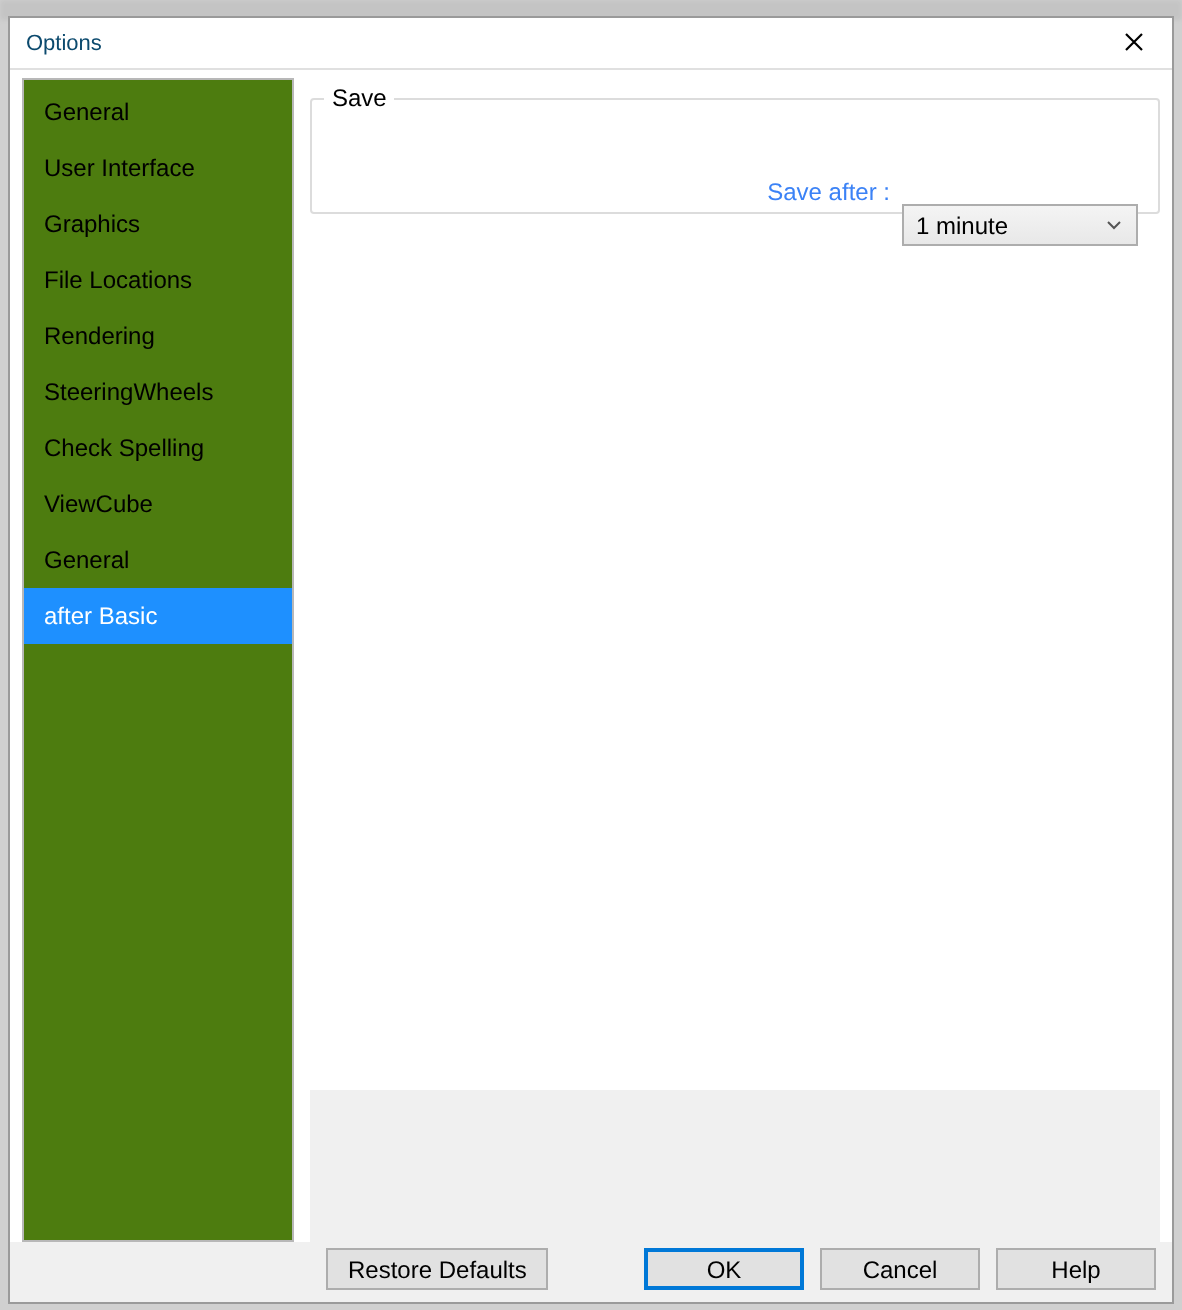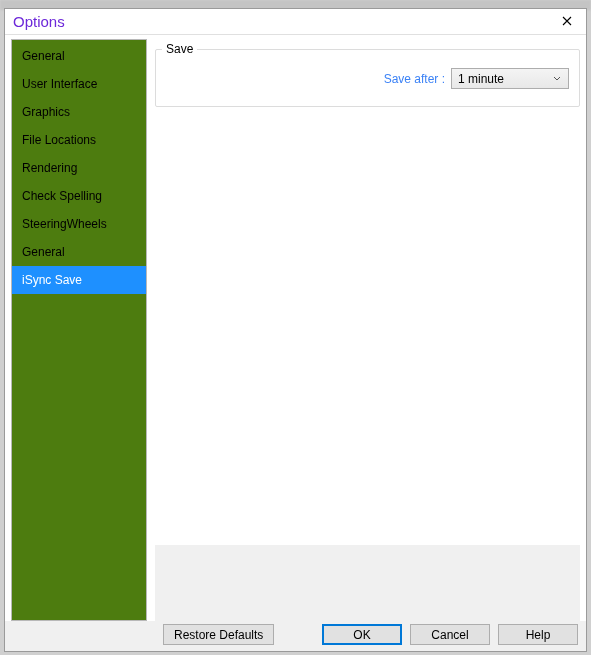--- a/index.html
+++ b/index.html
@@ -41,8 +41,8 @@
   }
   .titlebar-title {
     flex: 1;
-    font-size: 15px;
-    color: #6d28d9;
+    font-size: 11px;
+    color: #0c4a6e;
   }
   .close-btn {
     width: 26px;

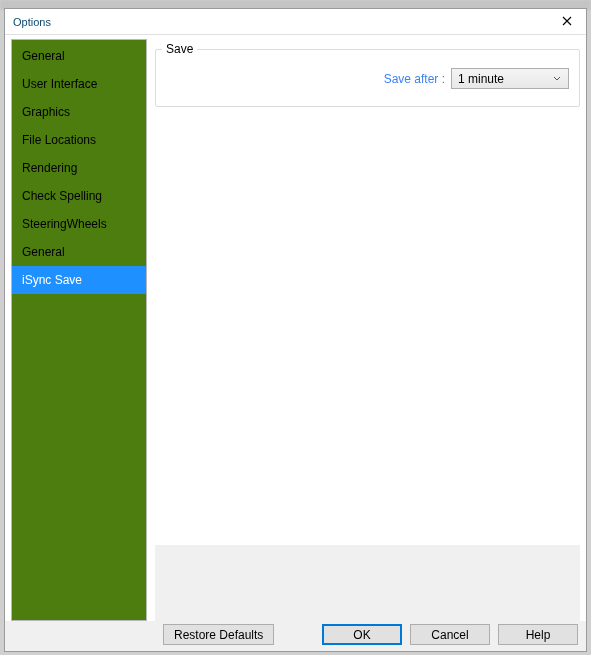--- a/index.html
+++ b/index.html
@@ -124,6 +124,7 @@
     color: #000;
     position: relative;
     cursor: default;
+    margin-top: 34px;
   }
   .dropdown-value { flex: 1; }
   .dropdown-arrow {

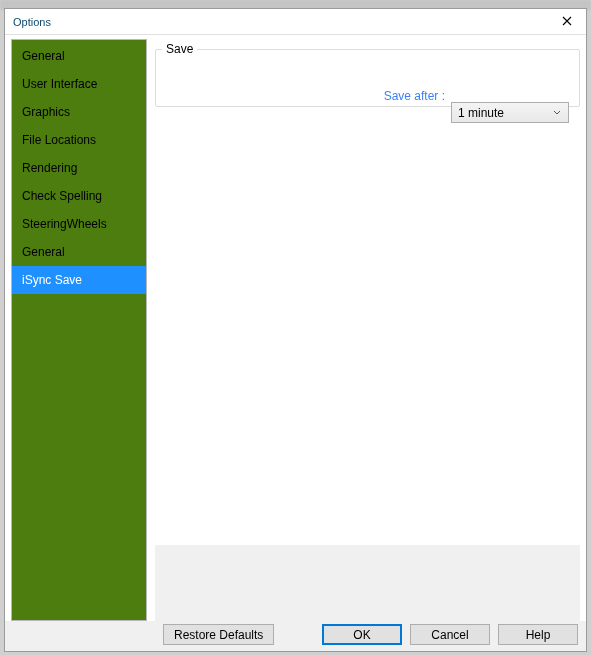--- a/index.html
+++ b/index.html
@@ -194,8 +194,8 @@
       <div class="sidebar-item"><span>Graphics</span></div>
       <div class="sidebar-item"><span>File Locations</span></div>
       <div class="sidebar-item"><span>Rendering</span></div>
+      <div class="sidebar-item"><span>SteeringWheels</span></div>
       <div class="sidebar-item"><span>Check Spelling</span></div>
-      <div class="sidebar-item"><span>SteeringWheels</span></div>
       <div class="sidebar-item"><span>General</span></div>
       <div class="sidebar-item selected"><span>iSync Save</span></div>
     </div>

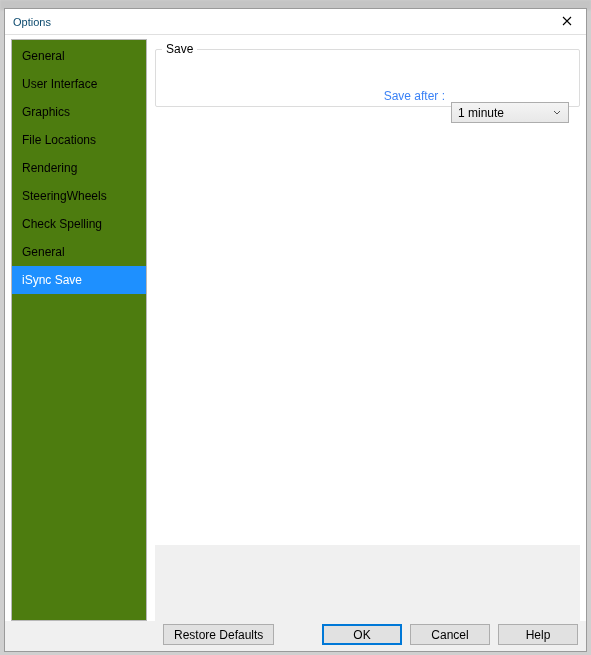--- a/index.html
+++ b/index.html
@@ -196,6 +196,7 @@
       <div class="sidebar-item"><span>Rendering</span></div>
       <div class="sidebar-item"><span>SteeringWheels</span></div>
       <div class="sidebar-item"><span>Check Spelling</span></div>
+      <div class="sidebar-item"><span>ViewCube</span></div>
       <div class="sidebar-item"><span>General</span></div>
       <div class="sidebar-item selected"><span>iSync Save</span></div>
     </div>

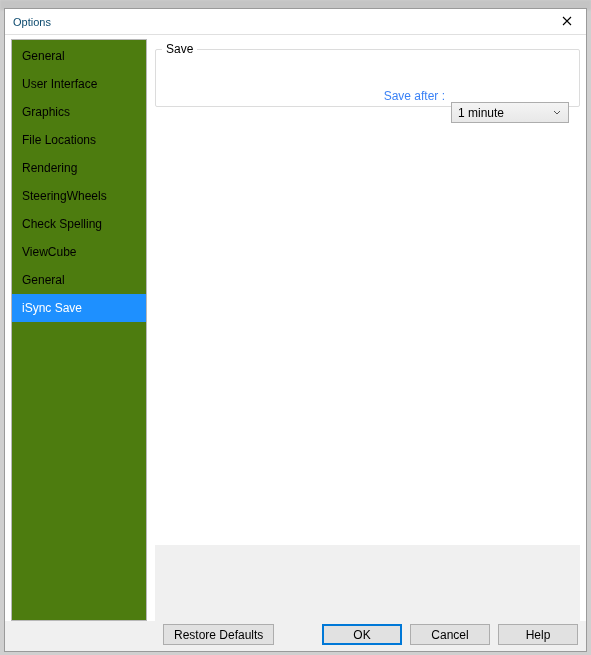--- a/index.html
+++ b/index.html
@@ -198,7 +198,7 @@
       <div class="sidebar-item"><span>Check Spelling</span></div>
       <div class="sidebar-item"><span>ViewCube</span></div>
       <div class="sidebar-item"><span>General</span></div>
-      <div class="sidebar-item selected"><span>iSync Save</span></div>
+      <div class="sidebar-item selected"><span>after Basic</span></div>
     </div>
 
     <div class="content">

